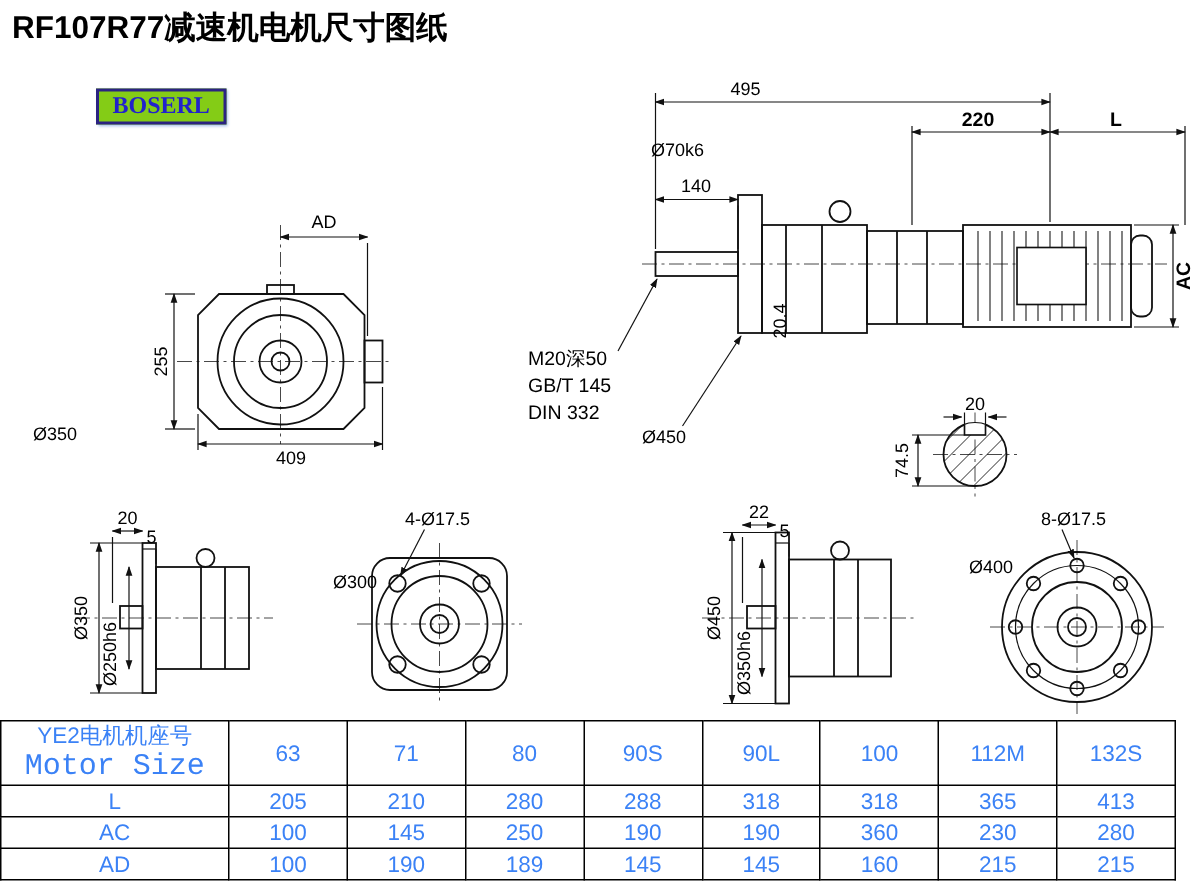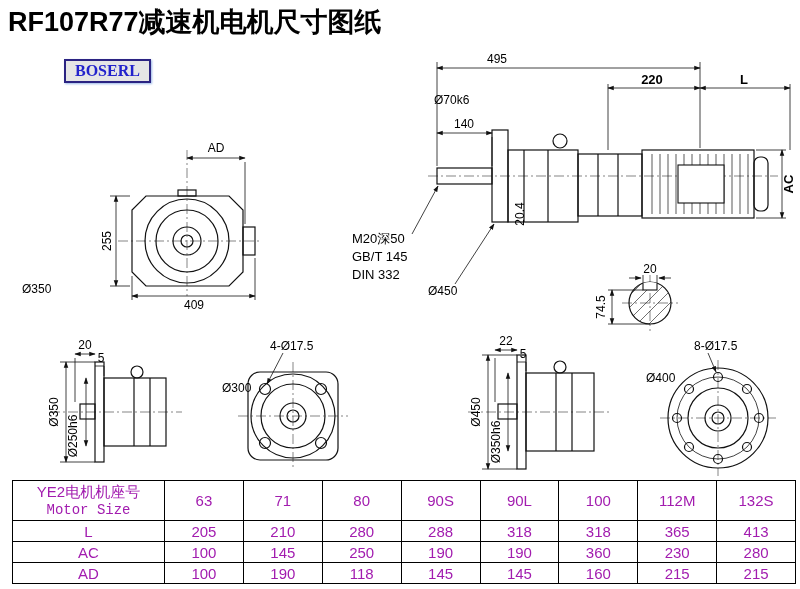--- a/index.html
+++ b/index.html
@@ -5,7 +5,7 @@
   * { margin:0; padding:0; box-sizing:border-box; }
   html,body { width:800px; height:589px; background:#fff; font-family:"Liberation Sans",sans-serif; }
   .page { position:relative; width:800px; height:589px; background:#fff; overflow:hidden; }
-  .title { position:absolute; left:8px; top:4px; font-size:27px; font-weight:bold; color:#000; }
+  .title { position:absolute; left:8px; top:4px; font-size:21px; font-weight:bold; color:#000; }
   .logo { position:absolute; left:64px; top:59px; border:2px solid #2b2382; color:#2222cc;
           font-family:"Liberation Serif",serif; font-weight:bold; font-size:16px;
           padding:1px 9px; background:#e5e5e5; box-shadow:1px 1px 2px #9bb8e8; }

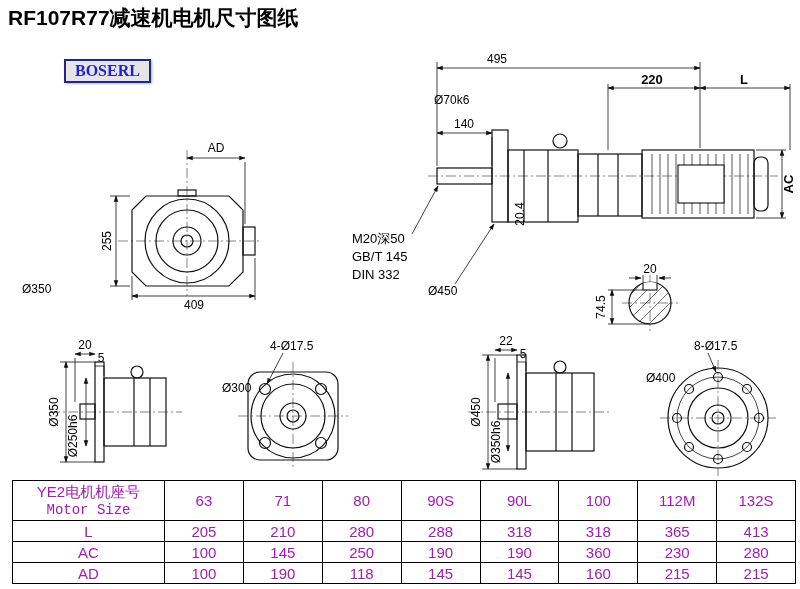--- a/index.html
+++ b/index.html
@@ -8,7 +8,7 @@
   .title { position:absolute; left:8px; top:4px; font-size:21px; font-weight:bold; color:#000; }
   .logo { position:absolute; left:64px; top:59px; border:2px solid #2b2382; color:#2222cc;
           font-family:"Liberation Serif",serif; font-weight:bold; font-size:16px;
-          padding:1px 9px; background:#e5e5e5; box-shadow:1px 1px 2px #9bb8e8; }
+          padding:1px 9px; background:#84cc16; box-shadow:1px 1px 2px #9bb8e8; }
   svg.drawing { position:absolute; left:0; top:0; }
   .ol  { fill:none; stroke:#111; stroke-width:1.2px; }
   .olw { fill:#fff; stroke:#111; stroke-width:1.1px; }

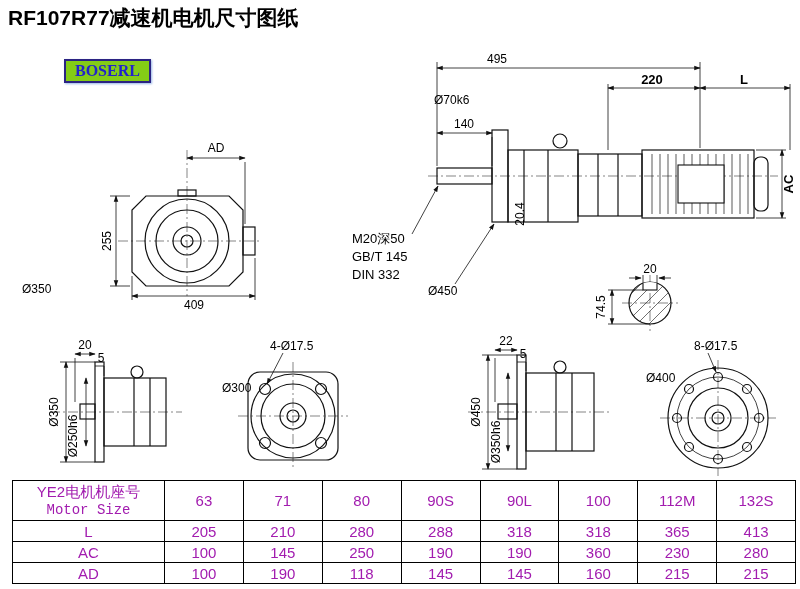--- a/index.html
+++ b/index.html
@@ -19,8 +19,8 @@
   .dim { font-size:12px; fill:#000; }
   .dim.bold { font-weight:bold; font-size:13px; }
   .note { font-size:13px; fill:#000; }
-  .dim-table { position:absolute; left:12px; top:480px; width:784px; border-collapse:collapse;
-               font-size:15px; color:#a21caf; table-layout:fixed; }
+  .dim-table { position:absolute; left:0; top:480px; width:784px; border-collapse:collapse;
+               font-size:15px; color:#3b82f6; table-layout:fixed; }
   .dim-table th, .dim-table td { border:1px solid #000; text-align:center; padding:0; font-weight:normal; }
   .dim-table .c1 { width:152px; }
   .dim-table tr.hdr th { height:40px; }

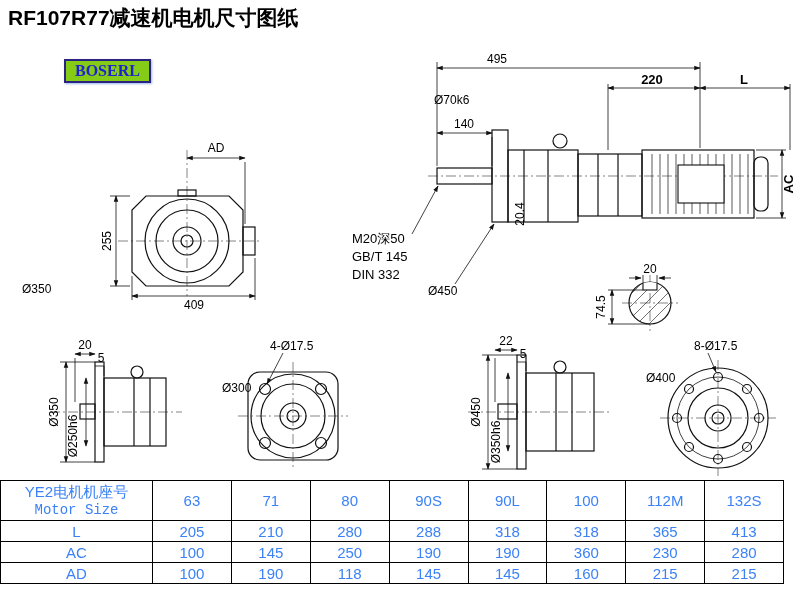--- a/index.html
+++ b/index.html
@@ -25,7 +25,7 @@
   .dim-table .c1 { width:152px; }
   .dim-table tr.hdr th { height:40px; }
   .dim-table tr.data td { height:21px; }
-  .dim-table .en { font-family:"Liberation Mono",monospace; font-size:14px; }
+  .dim-table .en { font-family:"Liberation Mono",monospace; font-size:20px; }
 </style>
 </head>
 <body>

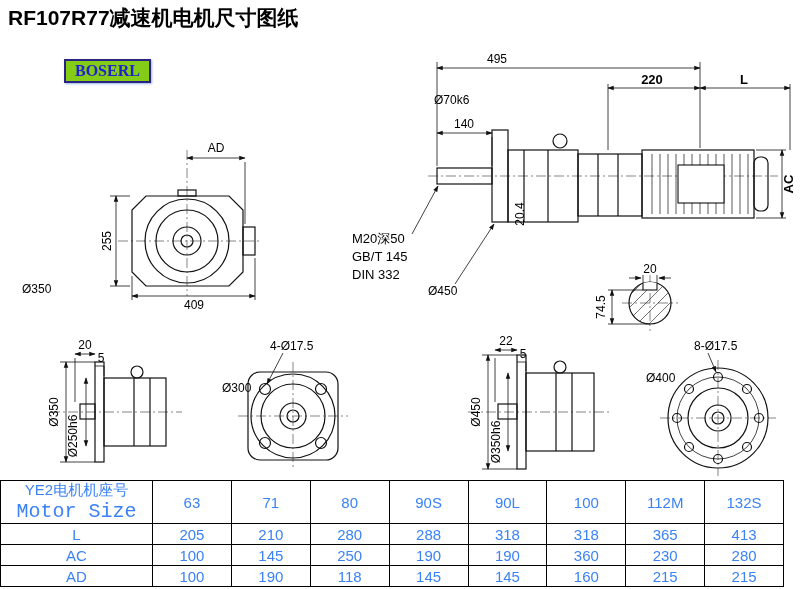--- a/index.html
+++ b/index.html
@@ -281,7 +281,7 @@
       <td>AD</td>
       <td>100</td>
       <td>190</td>
-      <td>118</td>
+      <td>189</td>
       <td>145</td>
       <td>145</td>
       <td>160</td>

